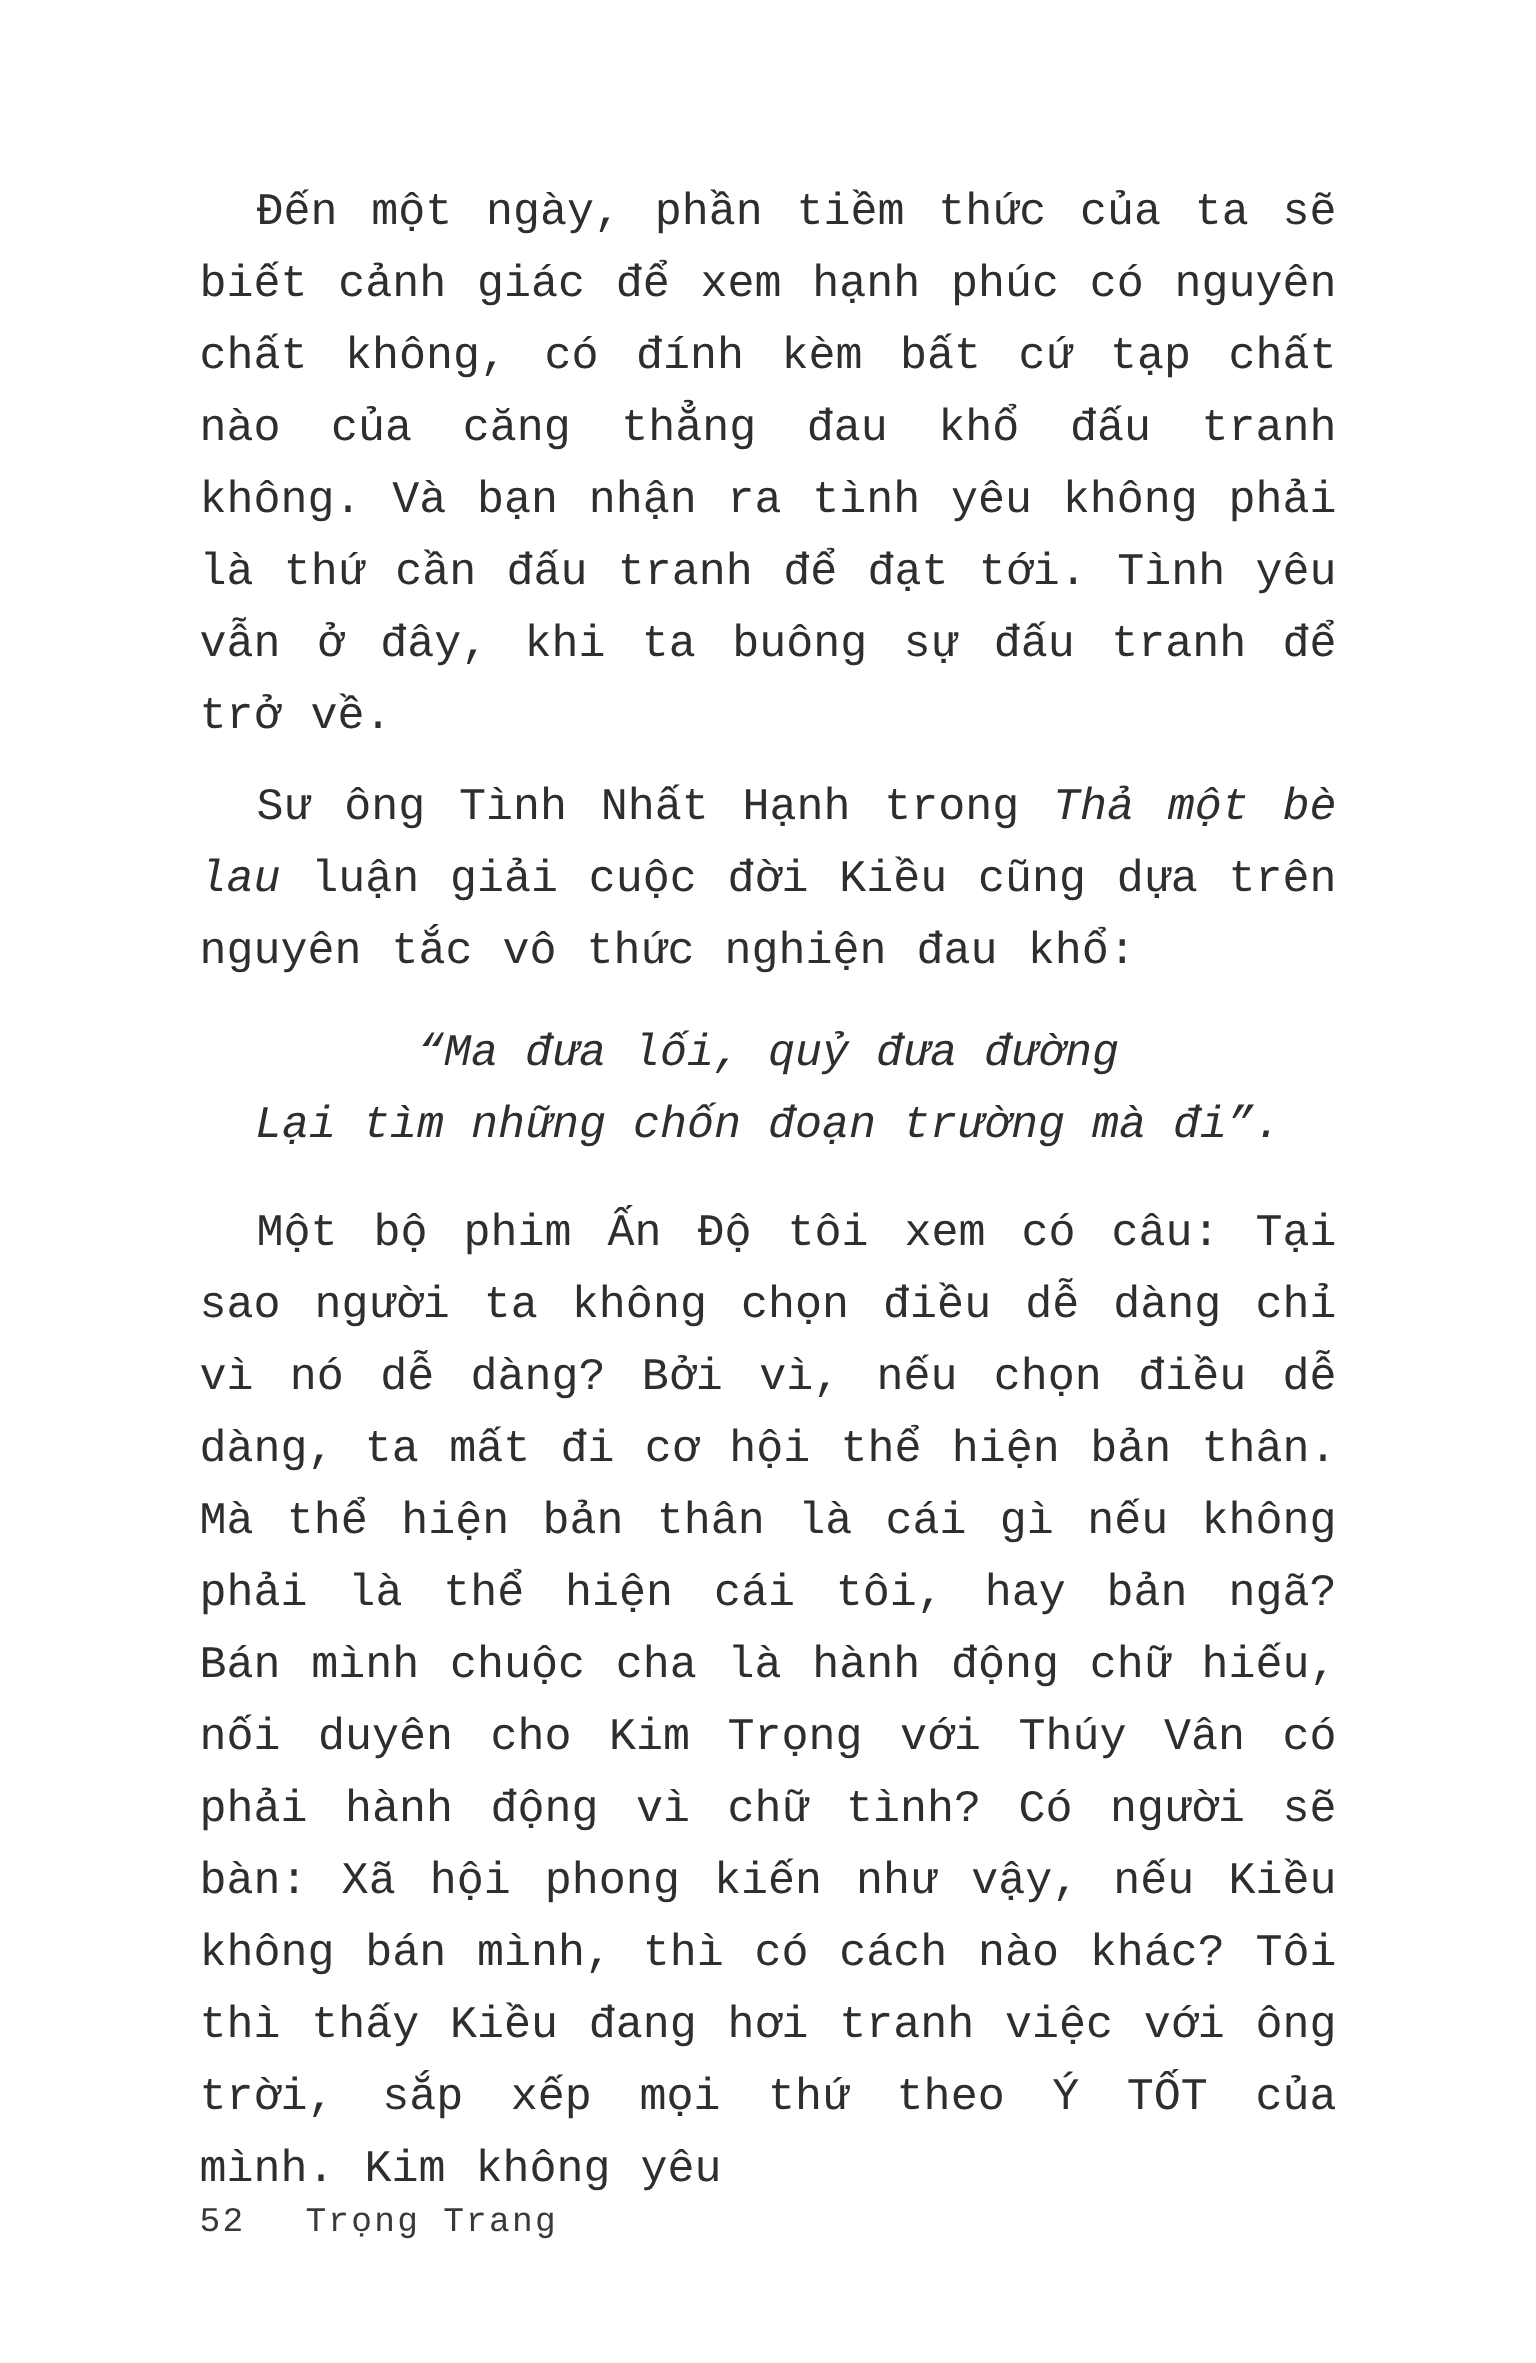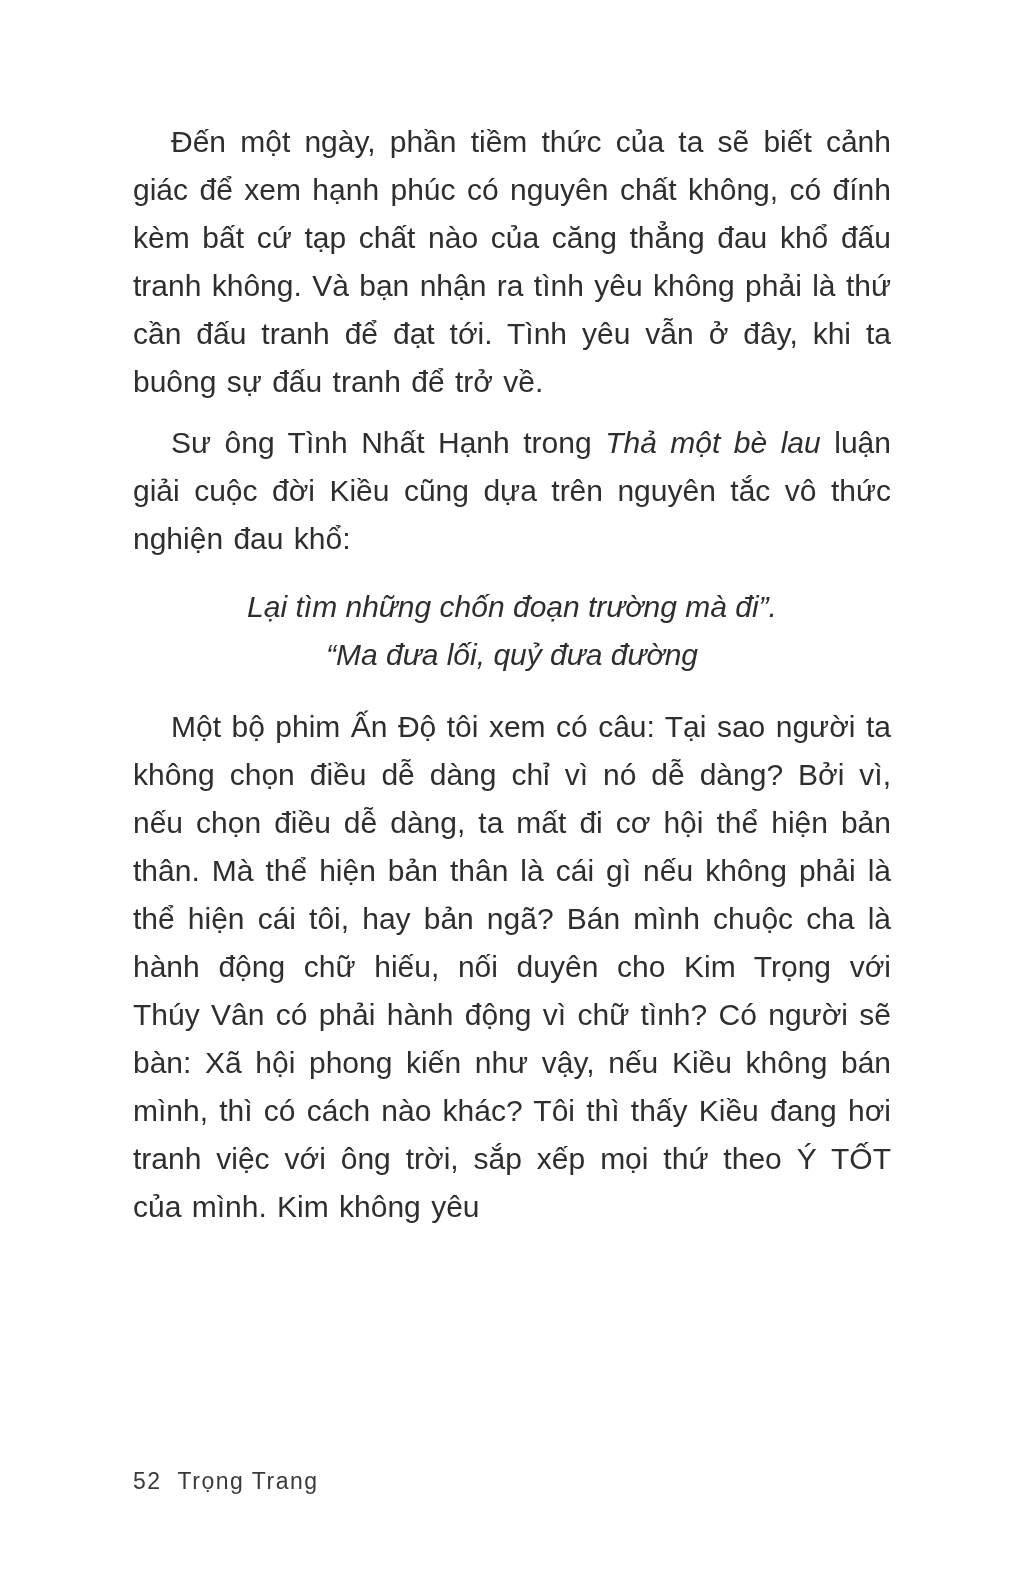--- a/index.html
+++ b/index.html
@@ -13,7 +13,7 @@
     height: 1575px;
     background: #ffffff;
     overflow: hidden;
-    font-family: Liberation Sans, sans-serif;
+    font-family: Liberation Mono, monospace;
     color: #2e2e2e;
   }
   .text-block {

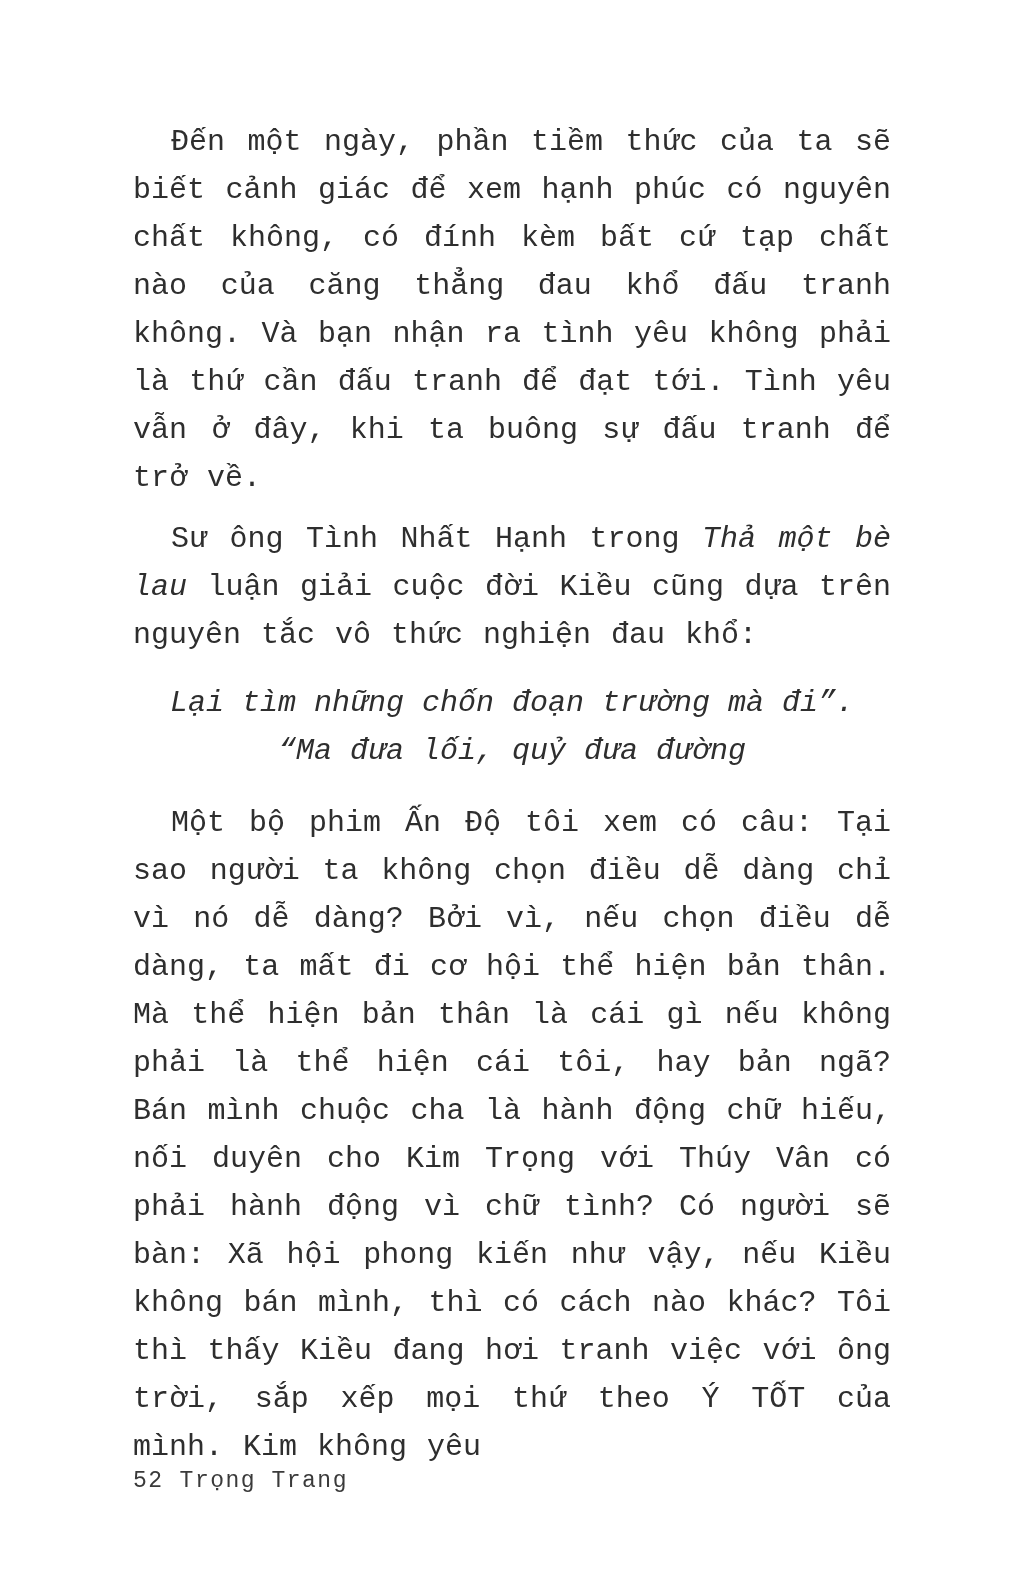--- a/index.html
+++ b/index.html
@@ -65,8 +65,8 @@
     <p class="body-para"><span>Sư ông Tình Nhất Hạnh trong </span><em>Thả một bè lau</em><span> luận giải cuộc đời Kiều cũng dựa trên nguyên tắc vô thức nghiện đau khổ:</span></p>
 
     <div class="verse">
+      <div class="verse-line">“Ma đưa lối, quỷ đưa đường</div>
       <div class="verse-line">Lại tìm những chốn đoạn trường mà đi”.</div>
-      <div class="verse-line">“Ma đưa lối, quỷ đưa đường</div>
     </div>
 
     <p class="body-para">Một bộ phim Ấn Độ tôi xem có câu: Tại sao người ta không chọn điều dễ dàng chỉ vì nó dễ dàng? Bởi vì, nếu chọn điều dễ dàng, ta mất đi cơ hội thể hiện bản thân. Mà thể hiện bản thân là cái gì nếu không phải là thể hiện cái tôi, hay bản ngã? Bán mình chuộc cha là hành động chữ hiếu, nối duyên cho Kim Trọng với Thúy Vân có phải hành động vì chữ tình? Có người sẽ bàn: Xã hội phong kiến như vậy, nếu Kiều không bán mình, thì có cách nào khác? Tôi thì thấy Kiều đang hơi tranh việc với ông trời, sắp xếp mọi thứ theo Ý TỐT của mình. Kim không yêu</p>

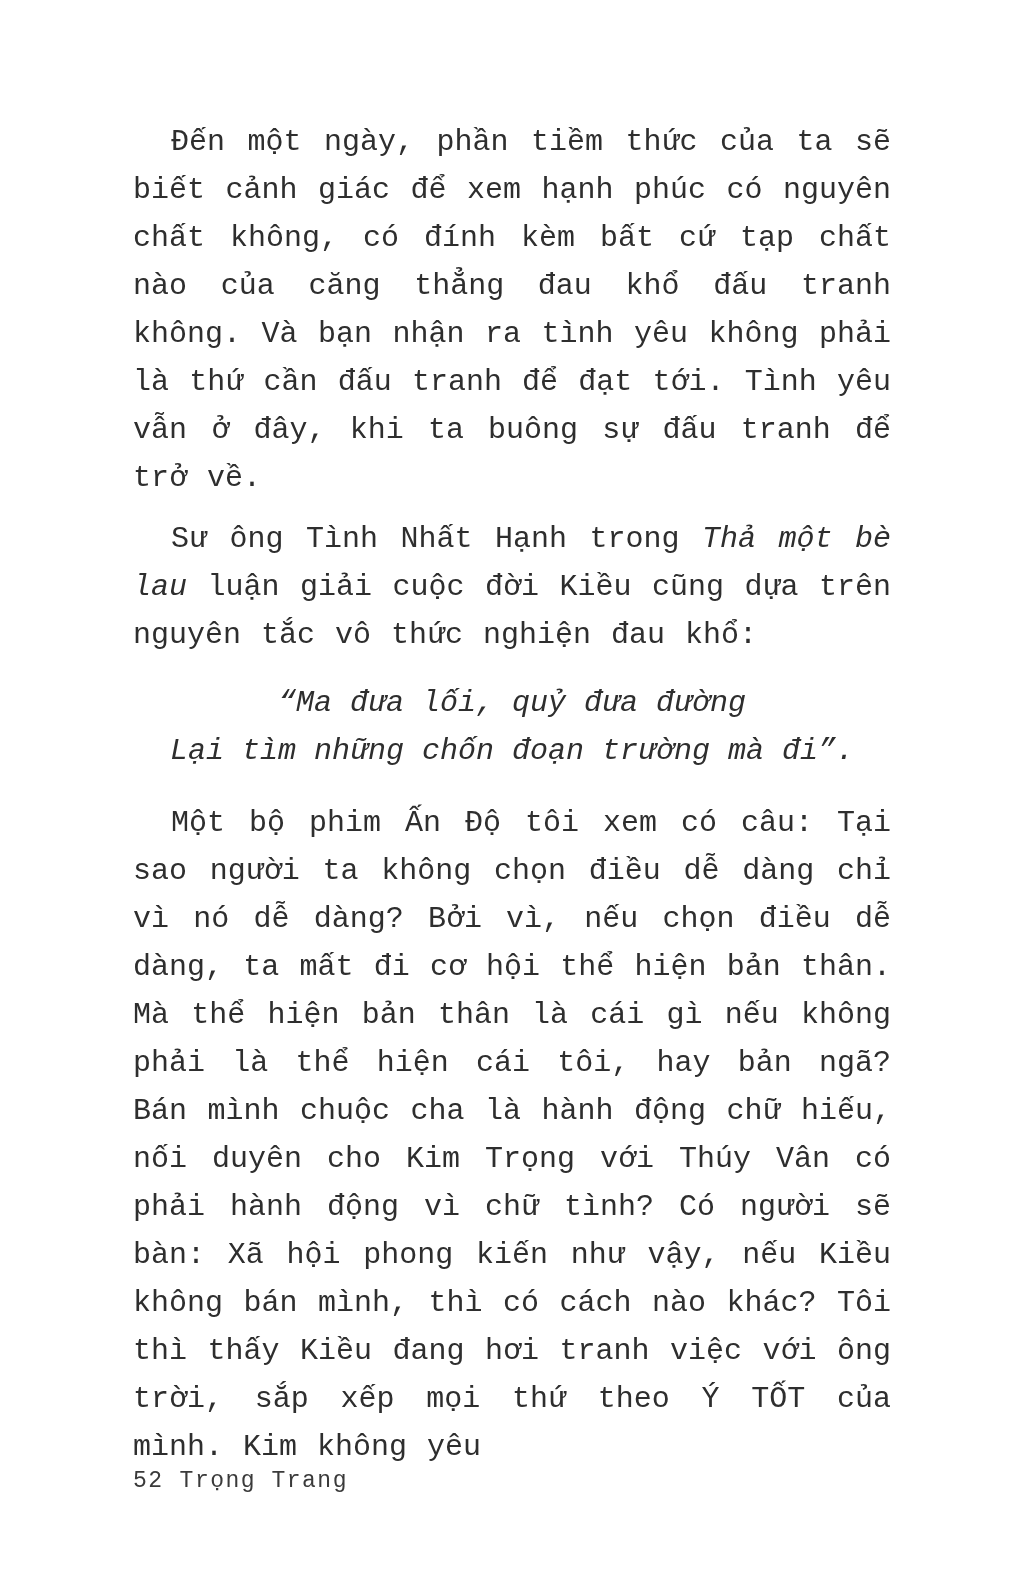--- a/index.html
+++ b/index.html
@@ -46,7 +46,7 @@
     top: 1468px;
     display: flex;
     align-items: center;
-    gap: 16px;
+    gap: 40px;
     font-size: 23px;
     letter-spacing: 1.5px;
     color: #3a3a3a;

